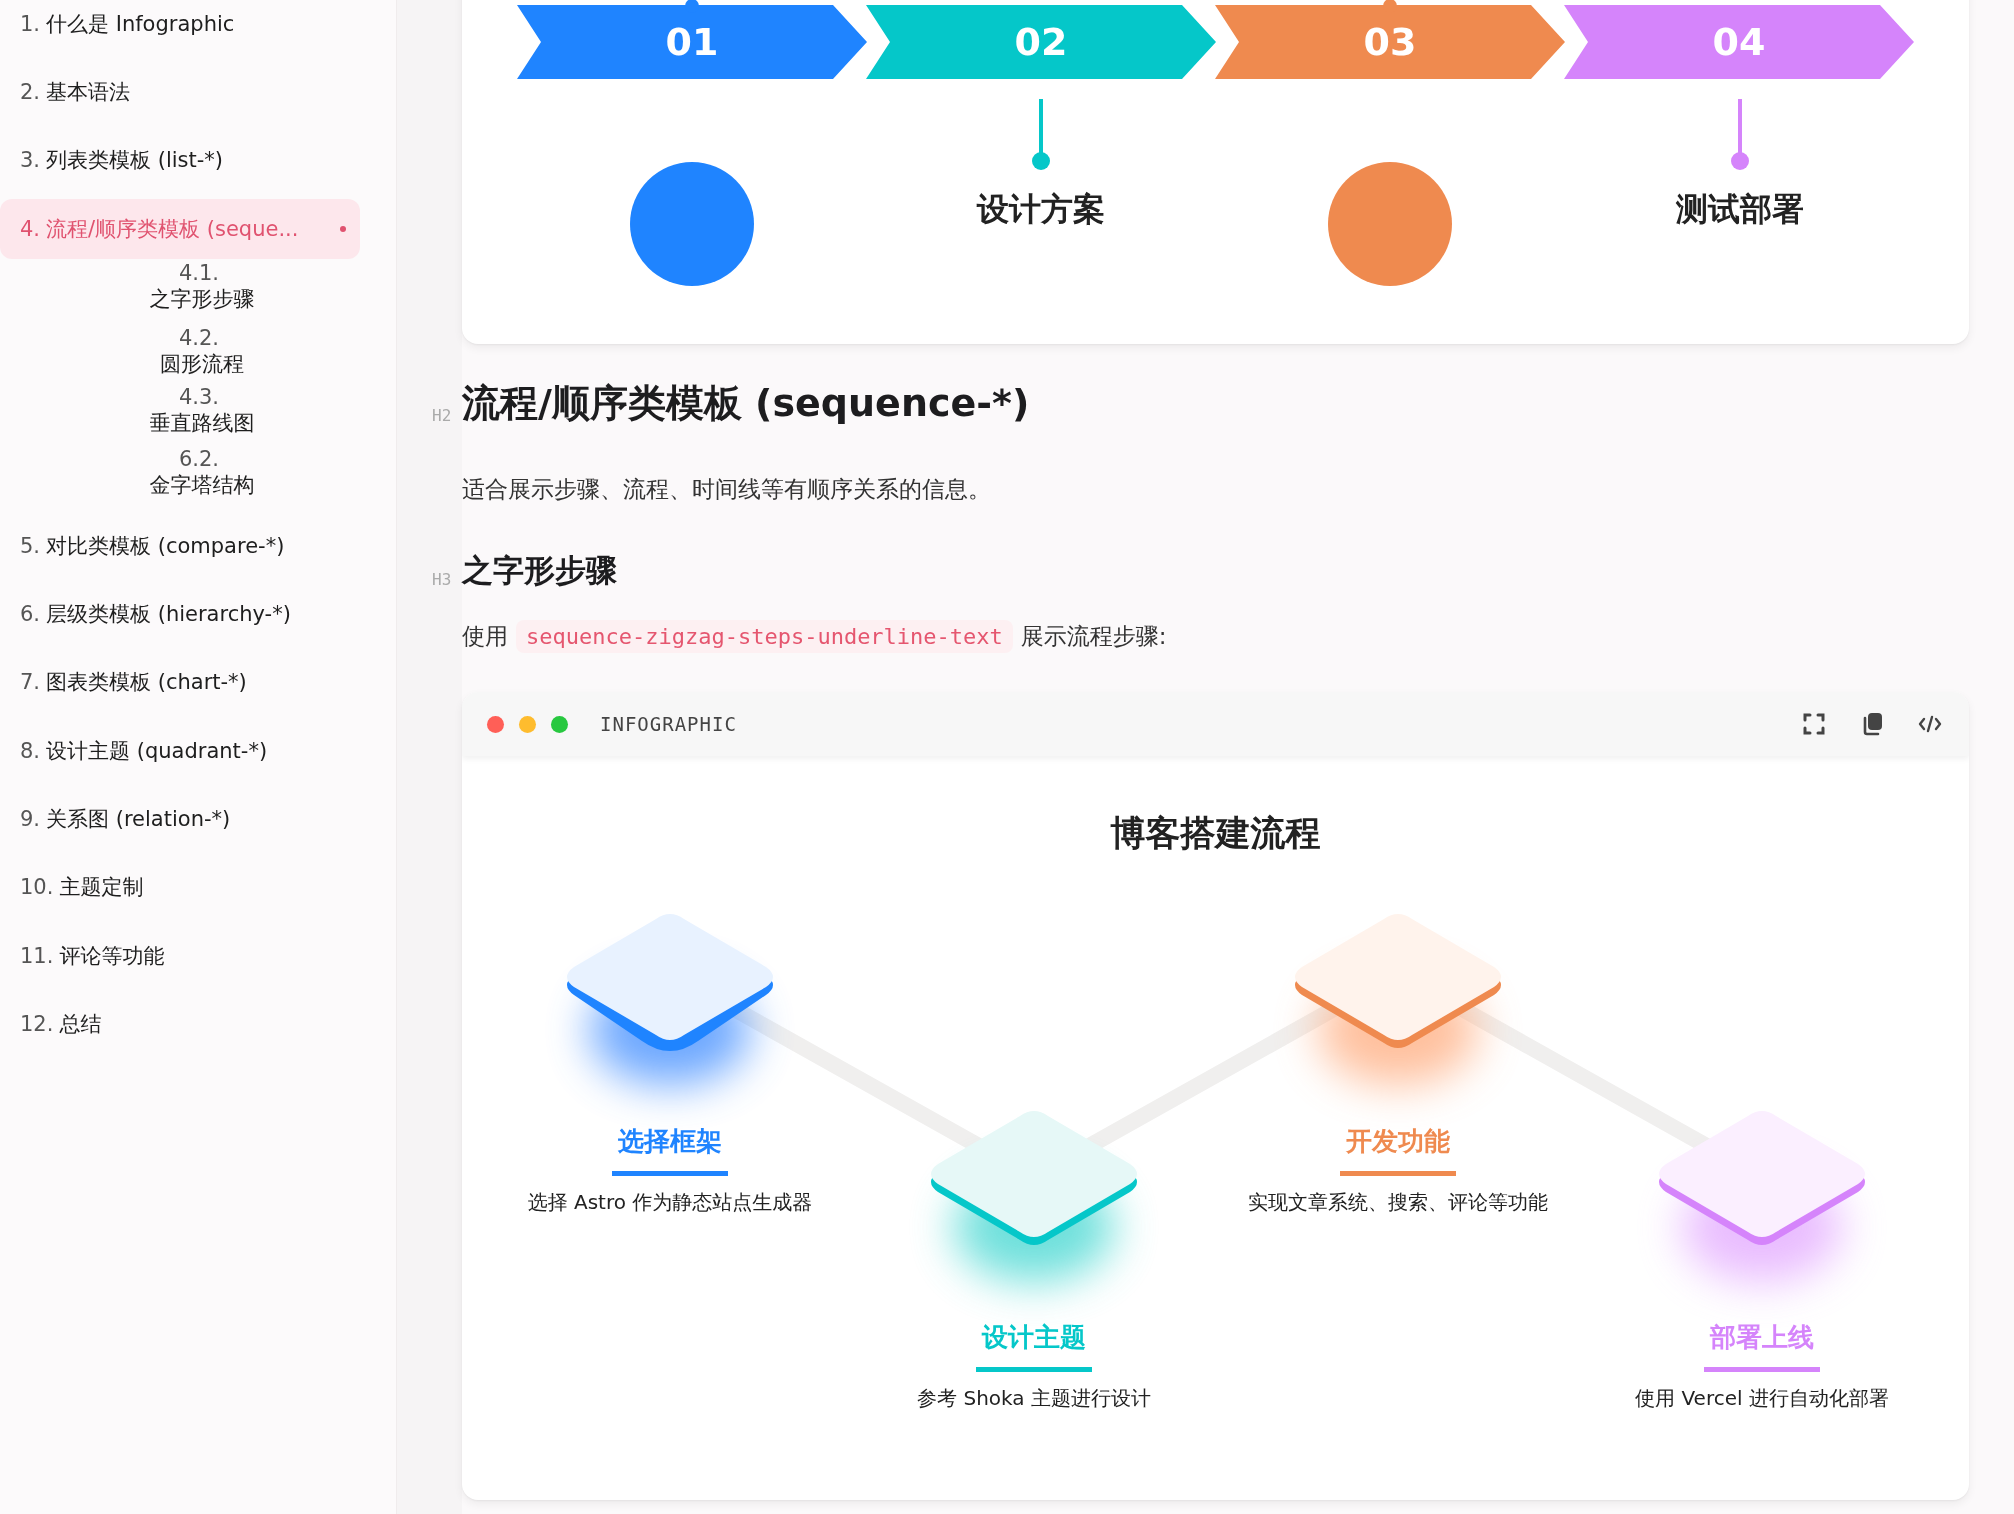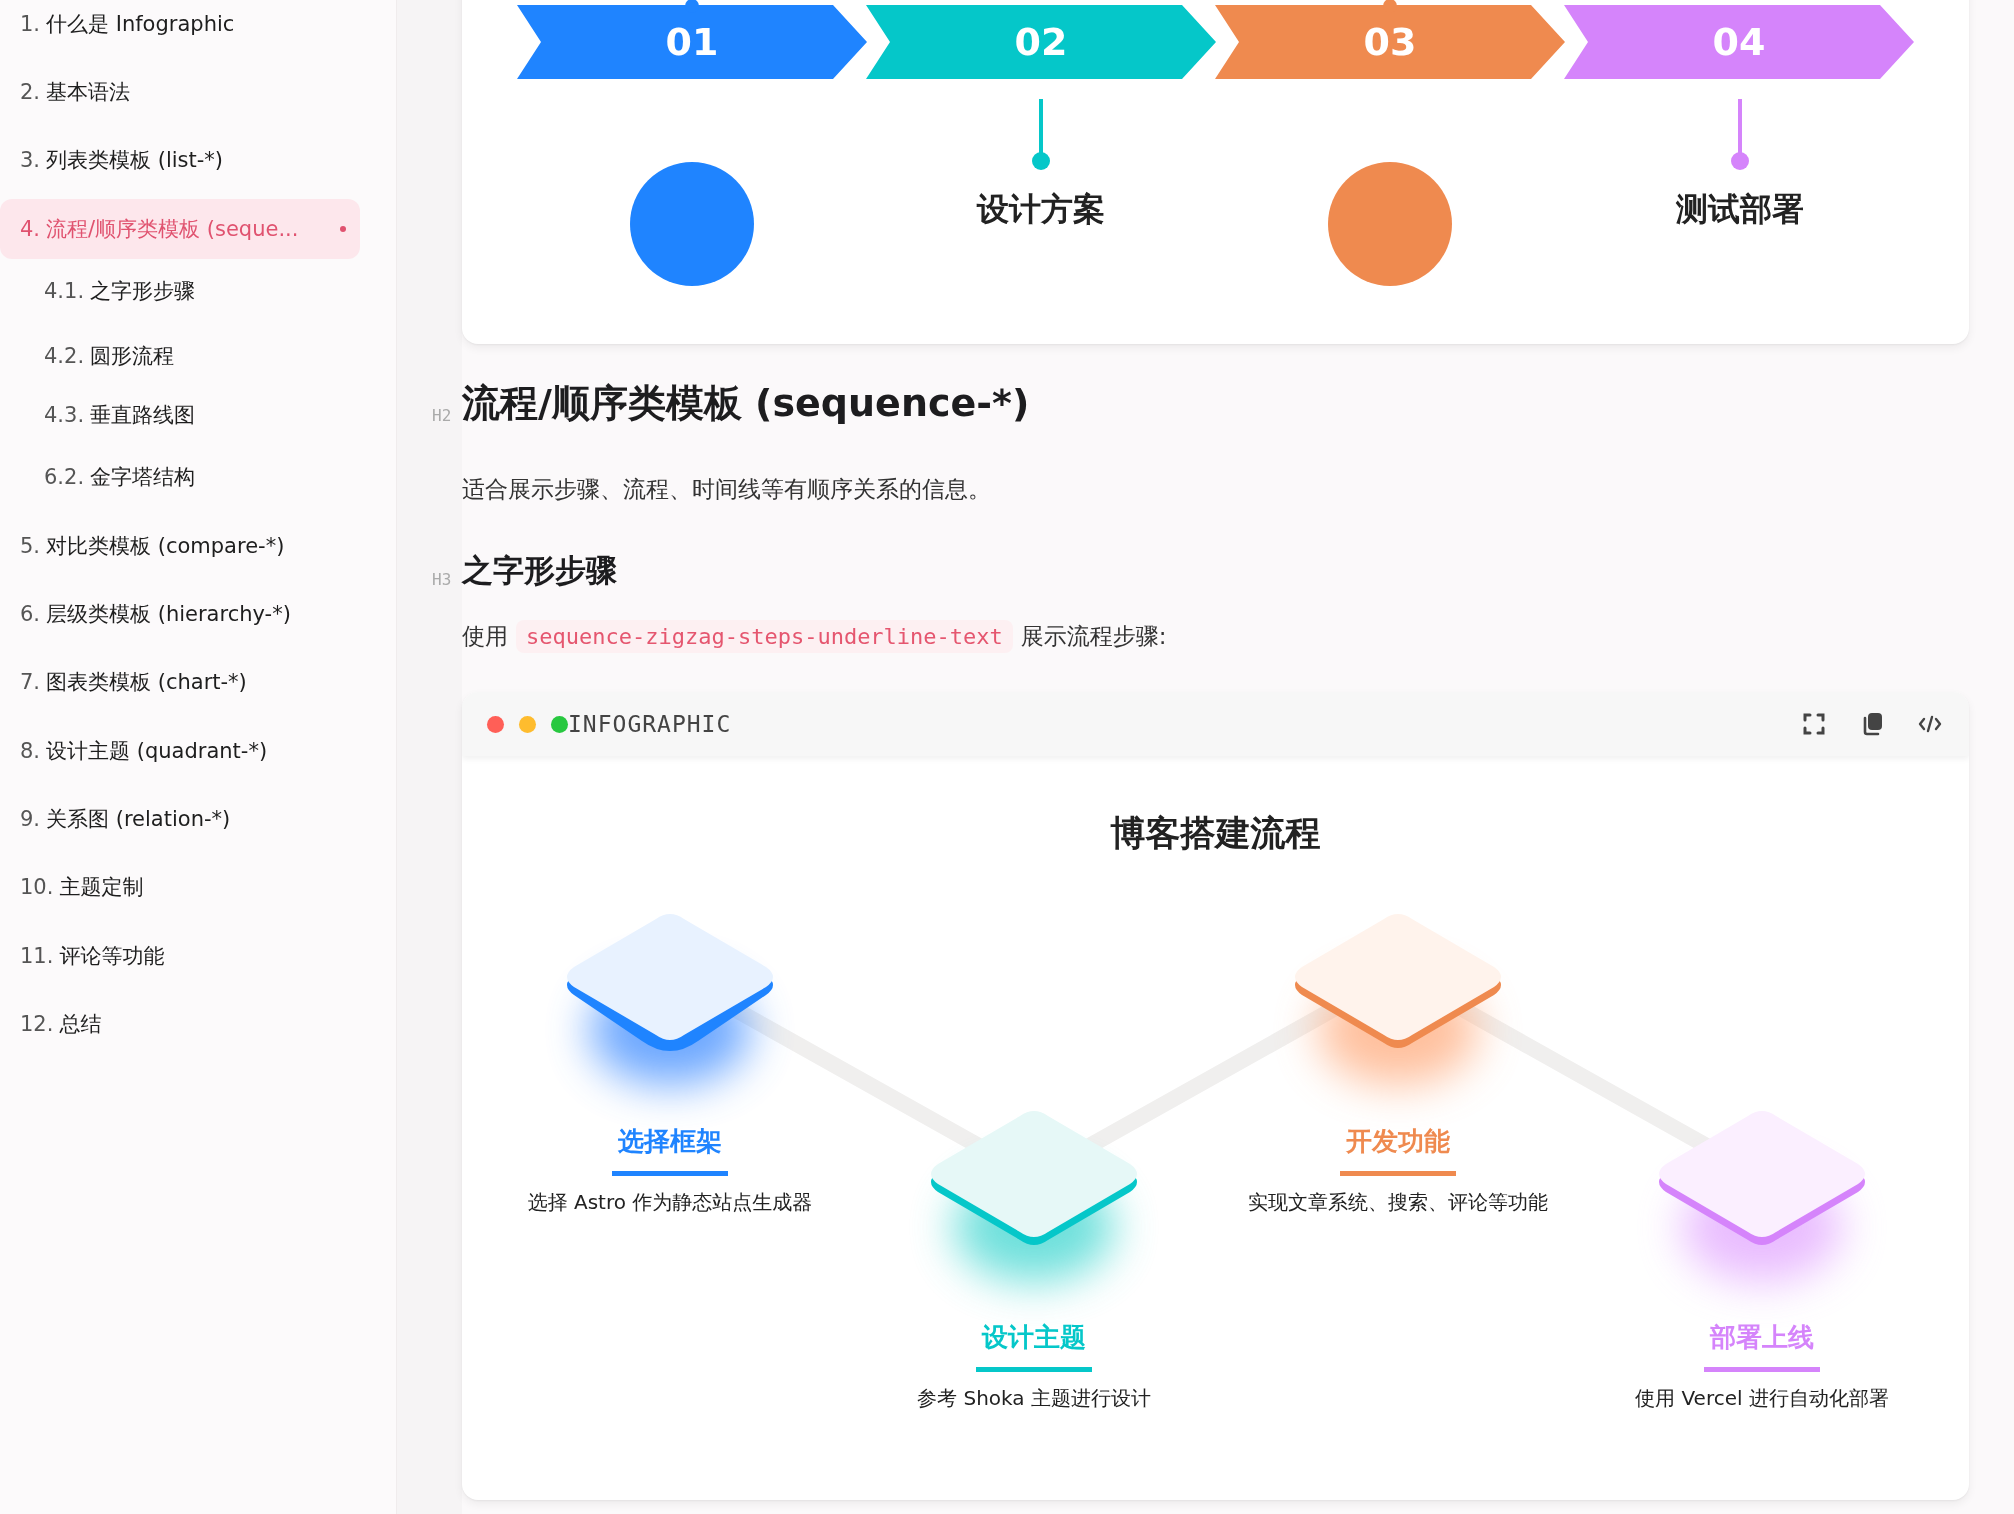--- a/index.html
+++ b/index.html
@@ -26,7 +26,7 @@
     cursor: pointer;
   }
   .side-item .num { color: #555; margin-right: 6px; }
-  .side-item.sub { padding-left: 44px; }
+  .side-item.sub { padding-left: 44px; flex-direction: column; }
   .side-item.active {
     background: #fde7ec; color: #e0526f;
   }

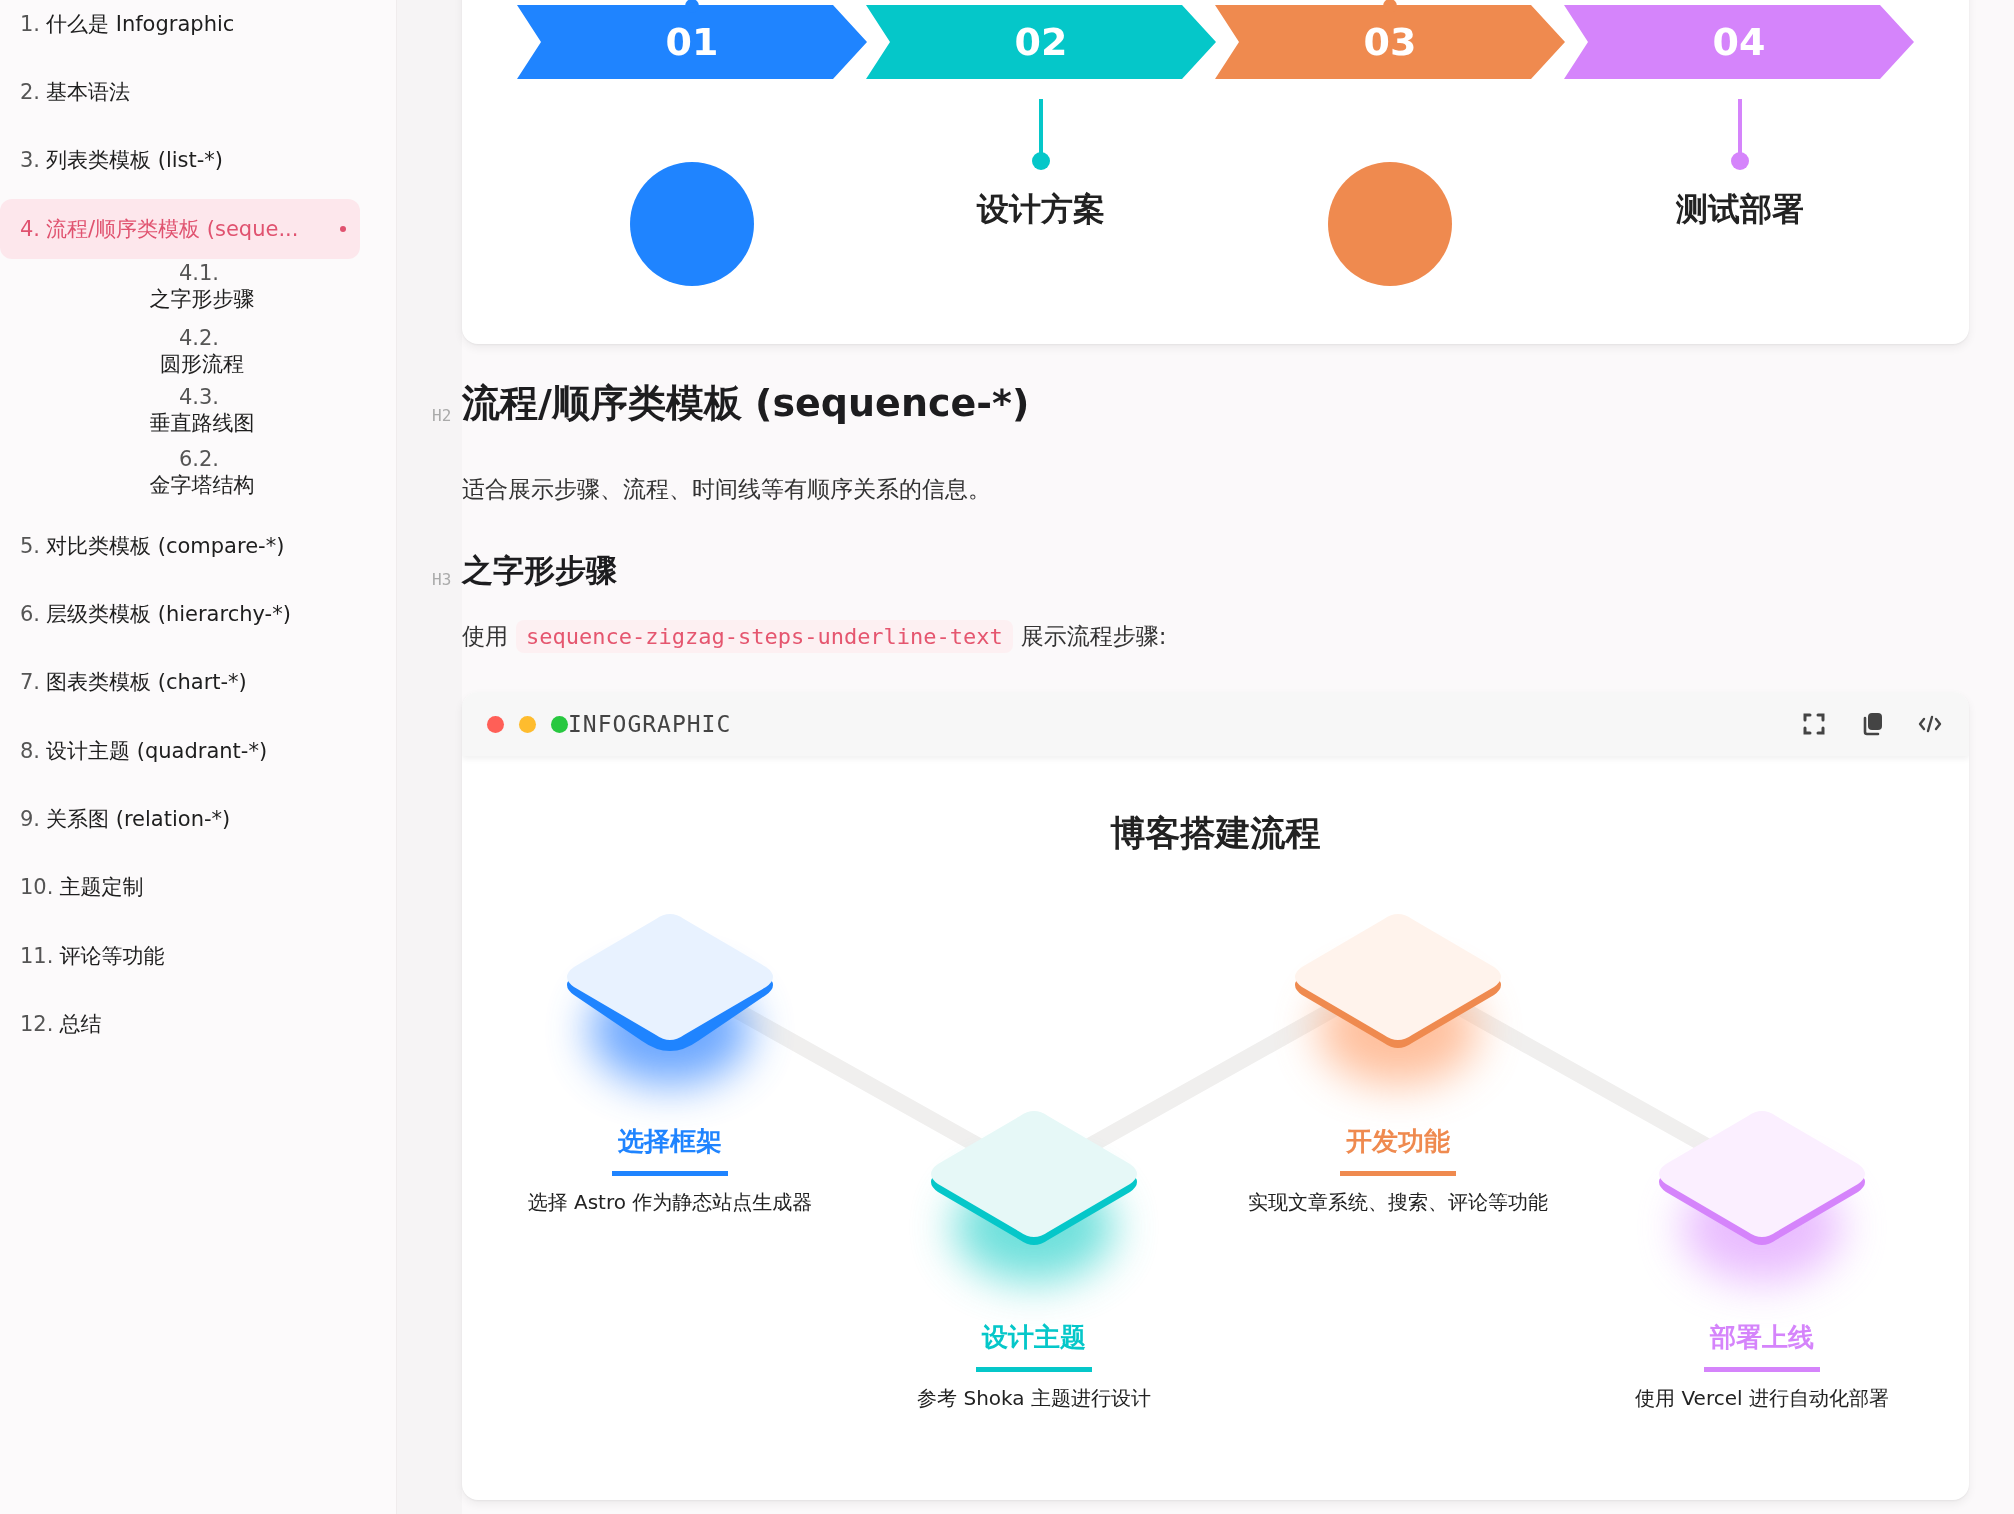--- a/index.html
+++ b/index.html
@@ -102,8 +102,8 @@
   .light { width: 17px; height: 17px; border-radius: 50%; margin-left: 0; }
   .lights { display: flex; gap: 15px; margin-left: 25px; }
   .cb-title {
-    font-family: "DejaVu Sans Mono", monospace;
-    font-size: 23px; color: #444; letter-spacing: 1px;
+    margin-left: 32px; font-family: "DejaVu Sans Mono", monospace;
+    font-size: 19px; color: #444; letter-spacing: 1px;
   }
   .cb-actions { margin-left: auto; display: flex; gap: 32px; margin-right: 26px; }
   .cb-btn { width: 26px; height: 26px; display: flex; align-items: center; justify-content: center; cursor: pointer; }

